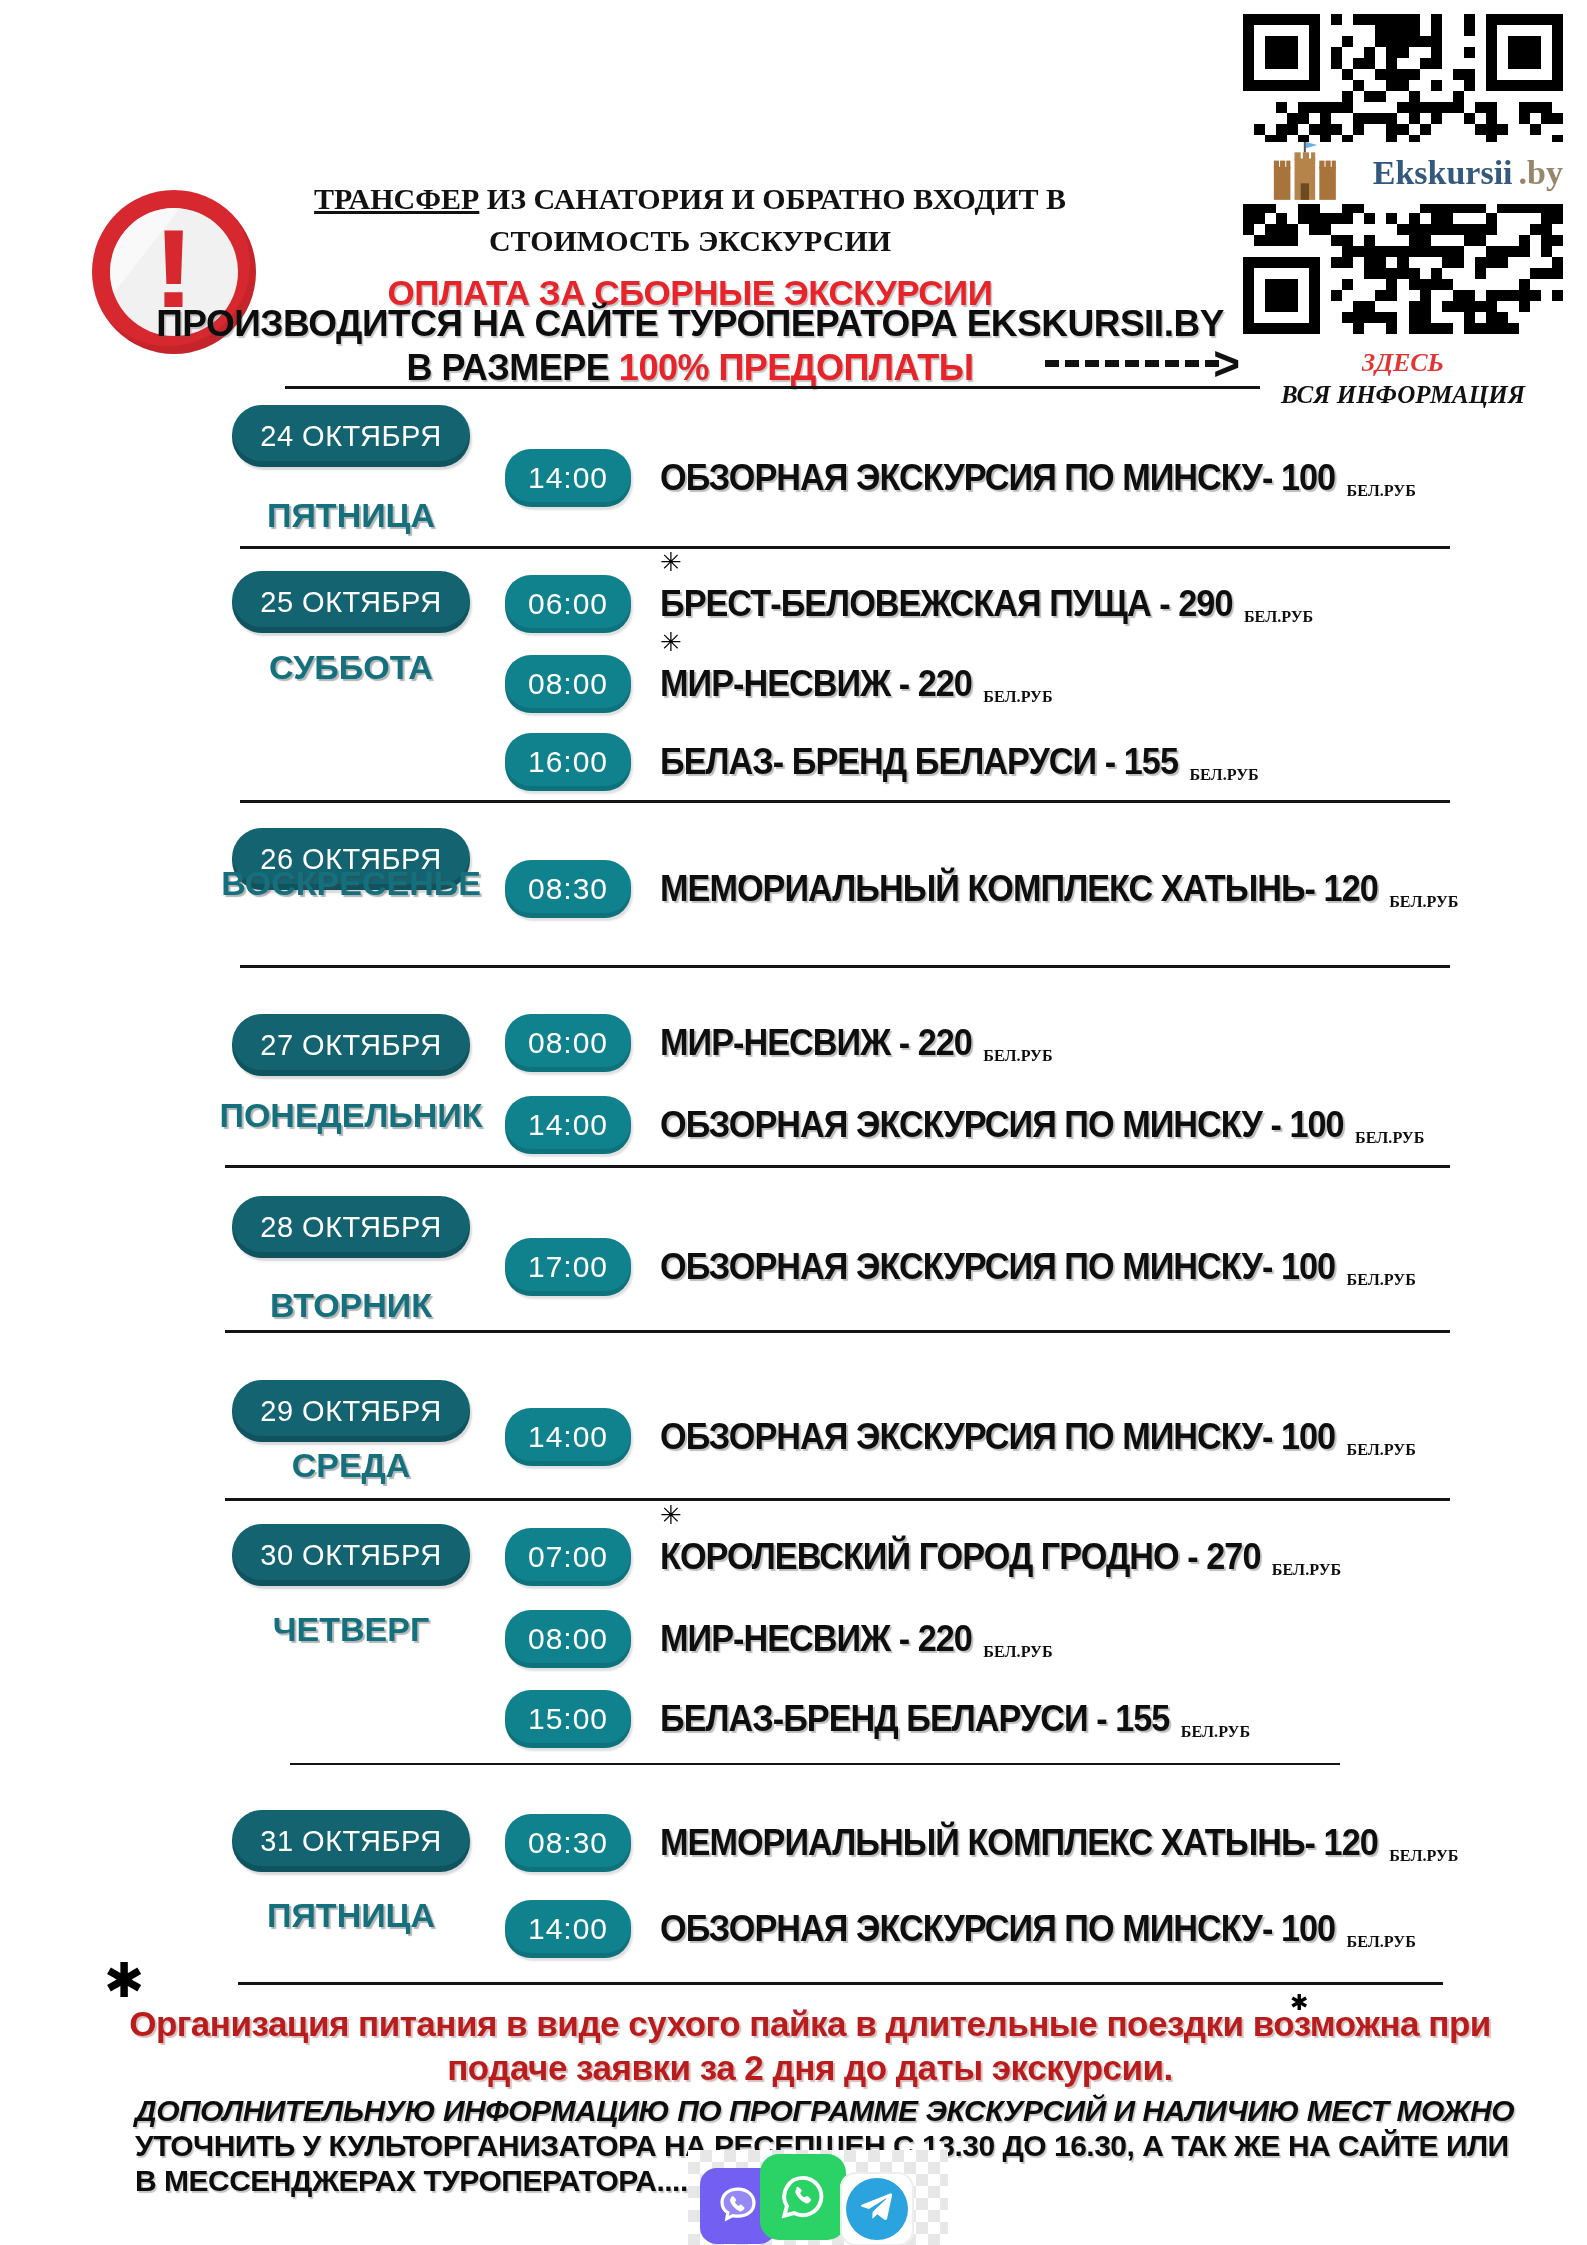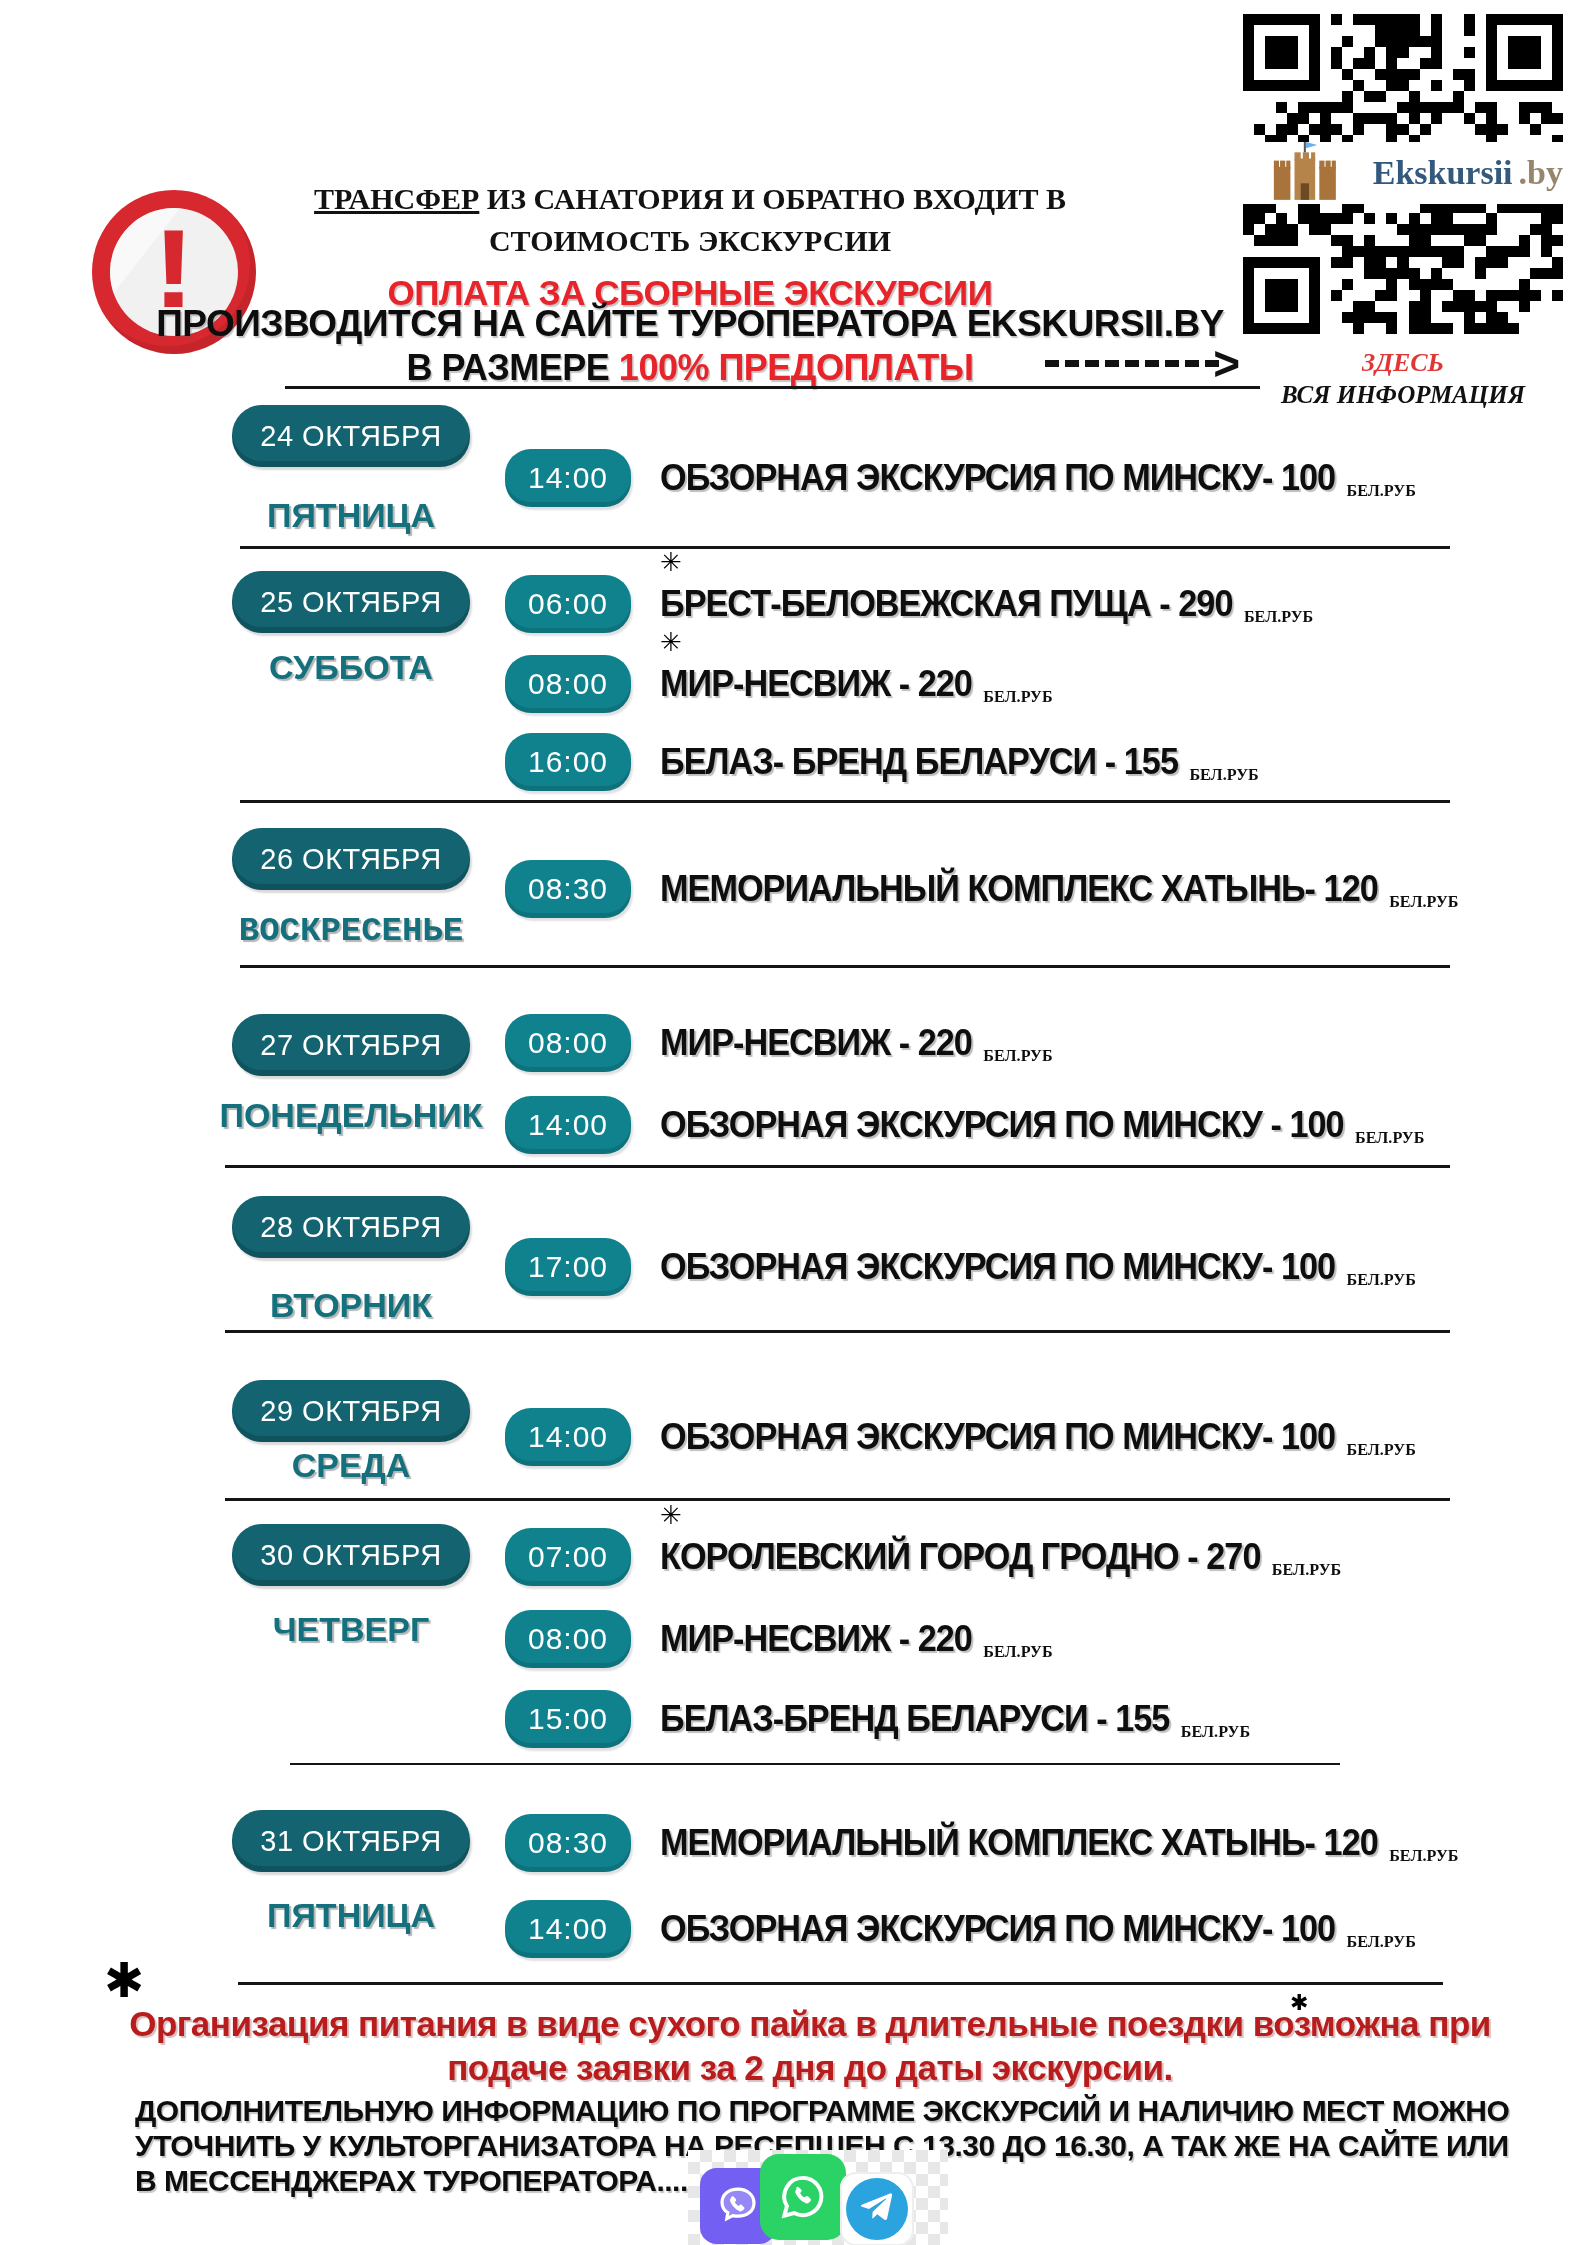--- a/index.html
+++ b/index.html
@@ -441,7 +441,7 @@
       <div class="time-badge" style="top: 733px;">16:00</div>
       <div class="exc-title" style="top: 733px;"><span>БЕЛАЗ- БРЕНД БЕЛАРУСИ  - 155</span><span class="cur">БЕЛ.РУБ</span></div>
       <div class="date-badge" style="top: 828px;">26 ОКТЯБРЯ</div>
-      <div class="day-label" style="top: 912px; font-family: Liberation Mono, monospace;">ВОСКРЕСЕНЬЕ</div>
+      <div class="day-label" style="top: 864px;">ВОСКРЕСЕНЬЕ</div>
       <div class="time-badge" style="top: 860px;">08:30</div>
       <div class="exc-title" style="top: 860px;"><span>МЕМОРИАЛЬНЫЙ КОМПЛЕКС ХАТЫНЬ- 120</span><span class="cur">БЕЛ.РУБ</span></div>
       <div class="date-badge" style="top: 1014px;">27 ОКТЯБРЯ</div>

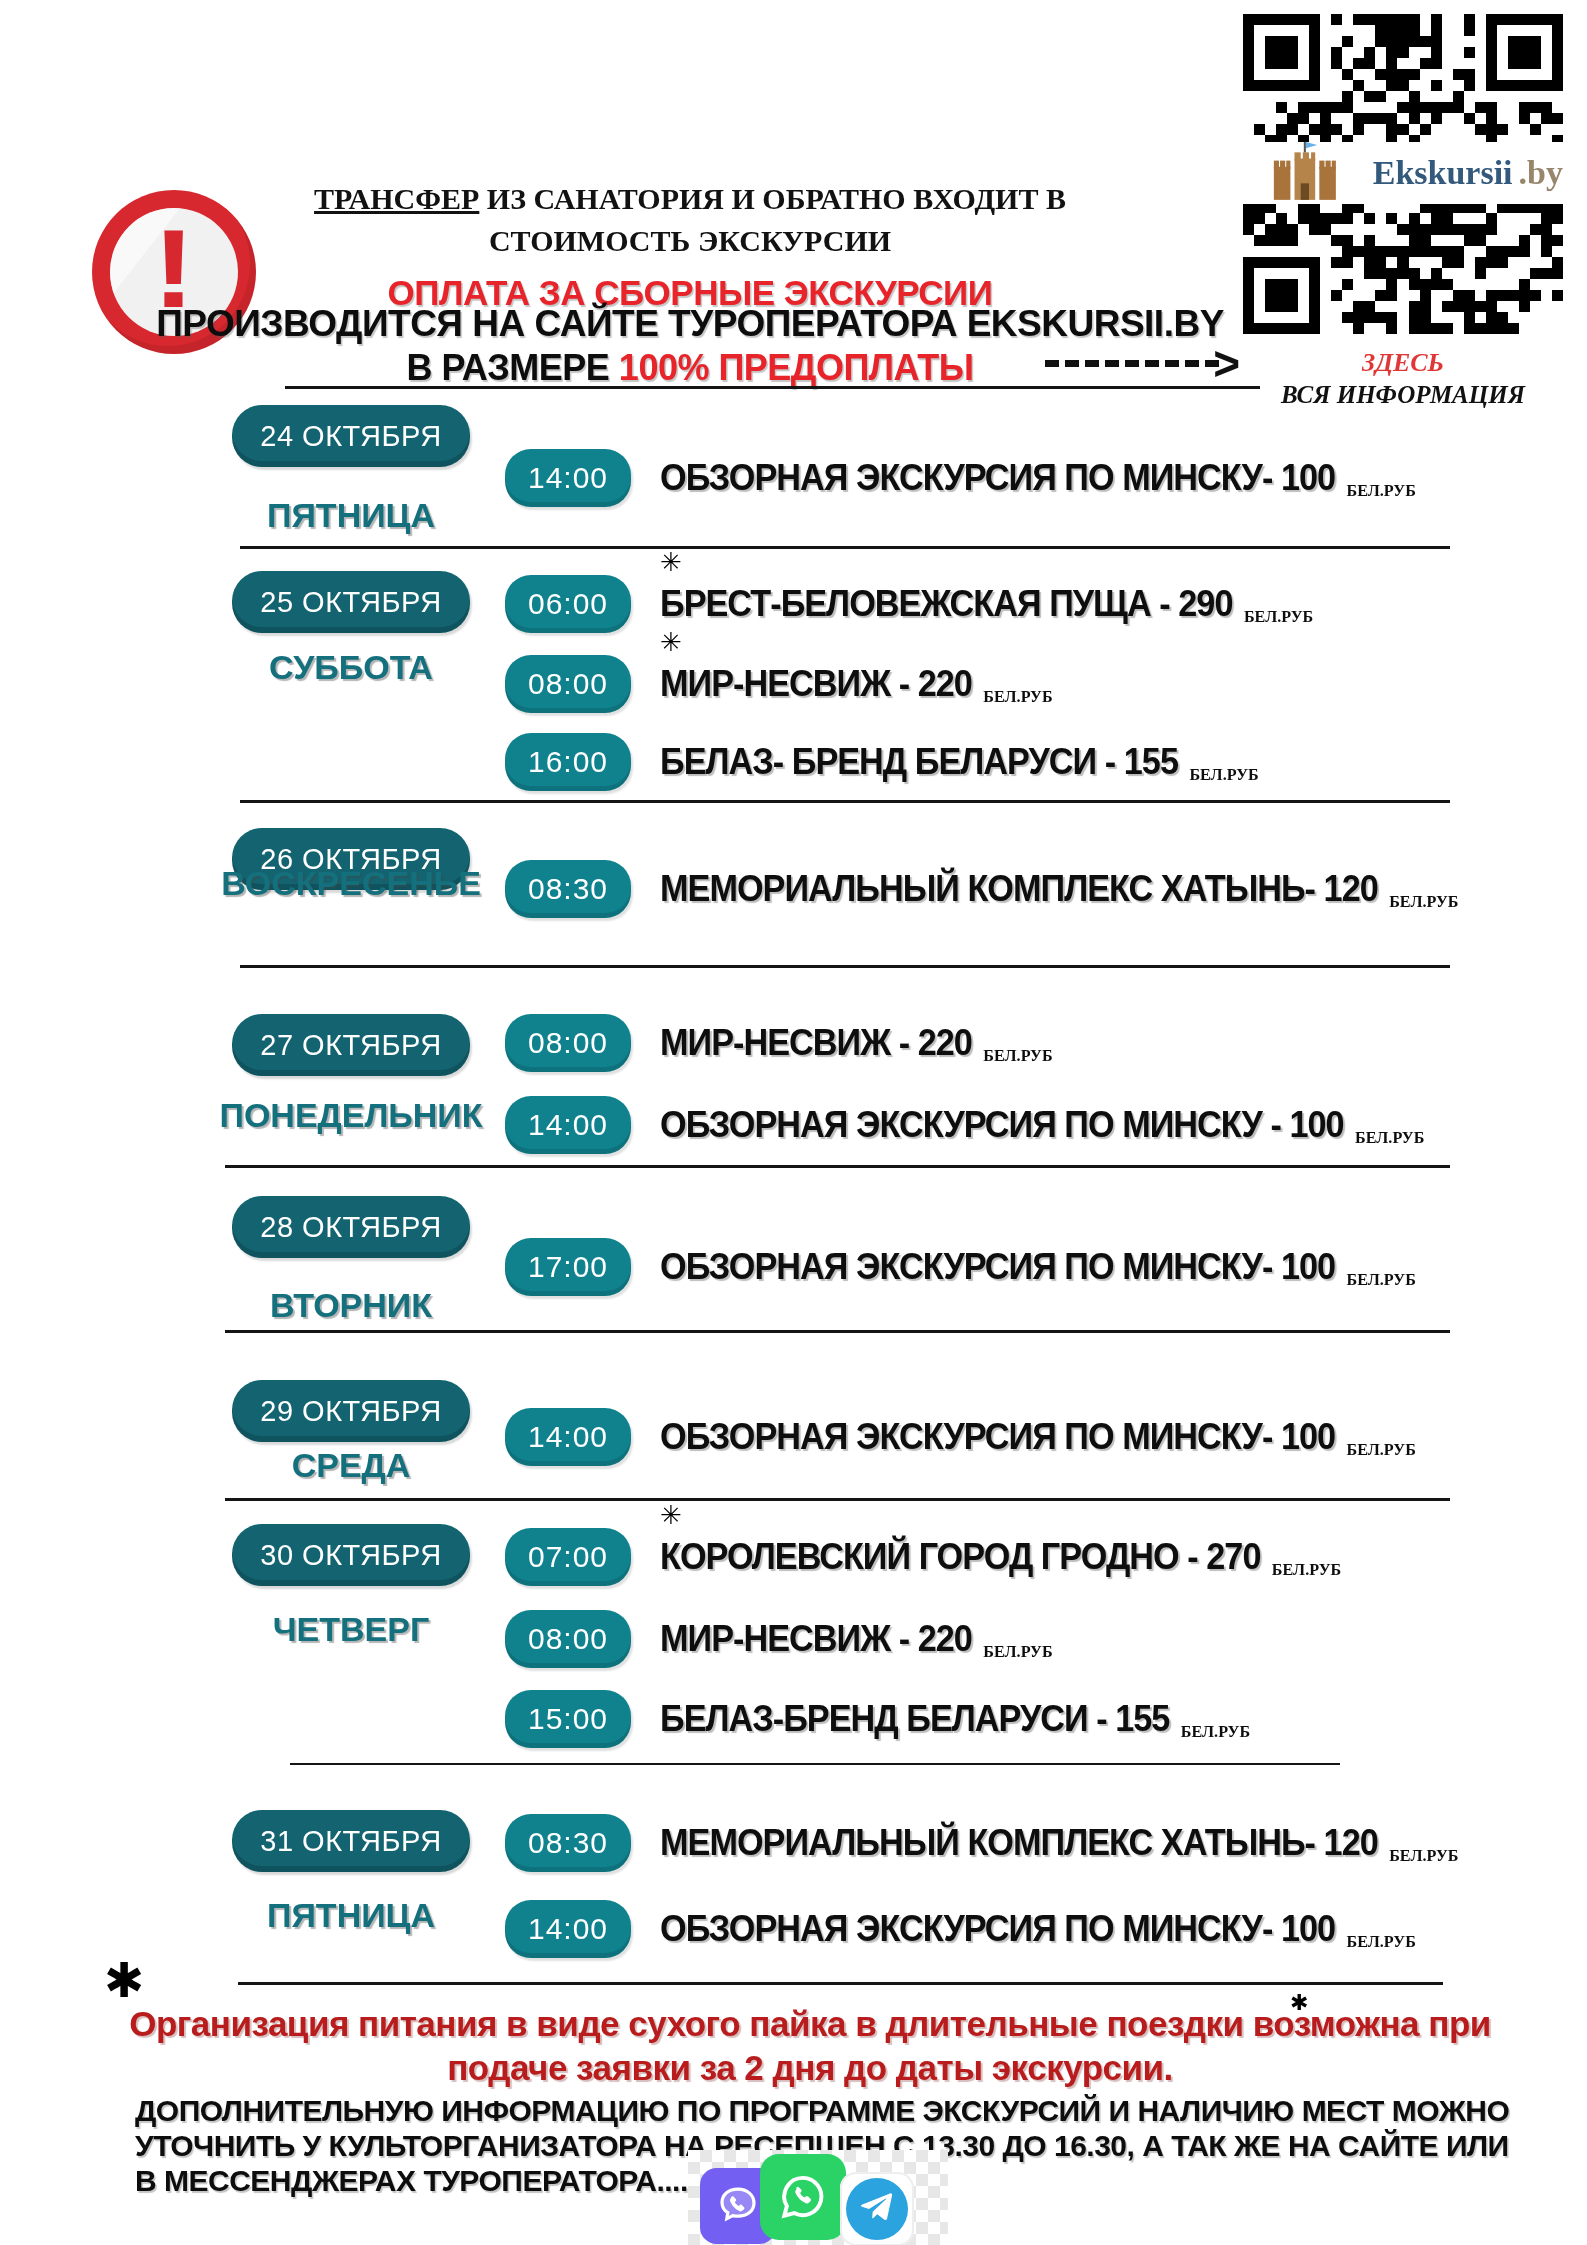--- a/index.html
+++ b/index.html
@@ -83,7 +83,7 @@
   .note1{top:2004px;} .note2{top:2048px;}
   .info{position:absolute;left:135px;white-space:nowrap;font-size:30px;font-weight:700;
       color:#0d0d0d;letter-spacing:-0.5px;text-shadow:1.5px 1.5px 1px rgba(90,90,90,.35);}
-  .info1{top:2094px;} .info2{top:2129px;} .info3{top:2164px;}
+  .info1{top:2094px;font-style:italic;} .info2{top:2129px;} .info3{top:2164px;}
   .info3 .mini-arrow{font-size:26px;letter-spacing:-2px;}
   .checker{position:absolute;left:688px;top:2150px;width:260px;height:95px;
       background-image:linear-gradient(45deg,#e7e7e7 25%,transparent 25%,transparent 75%,#e7e7e7 75%),

